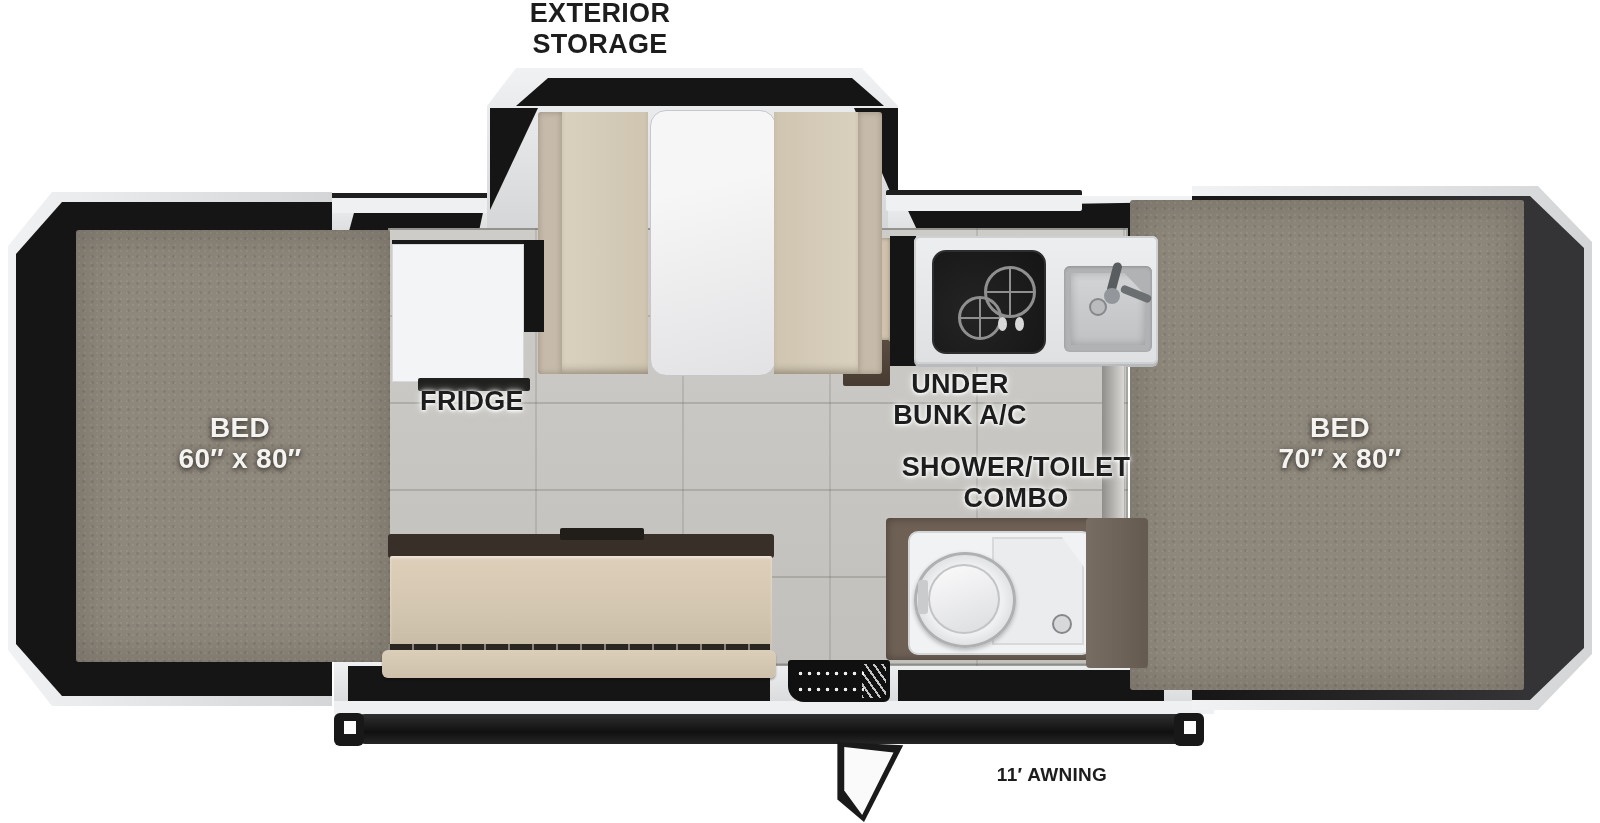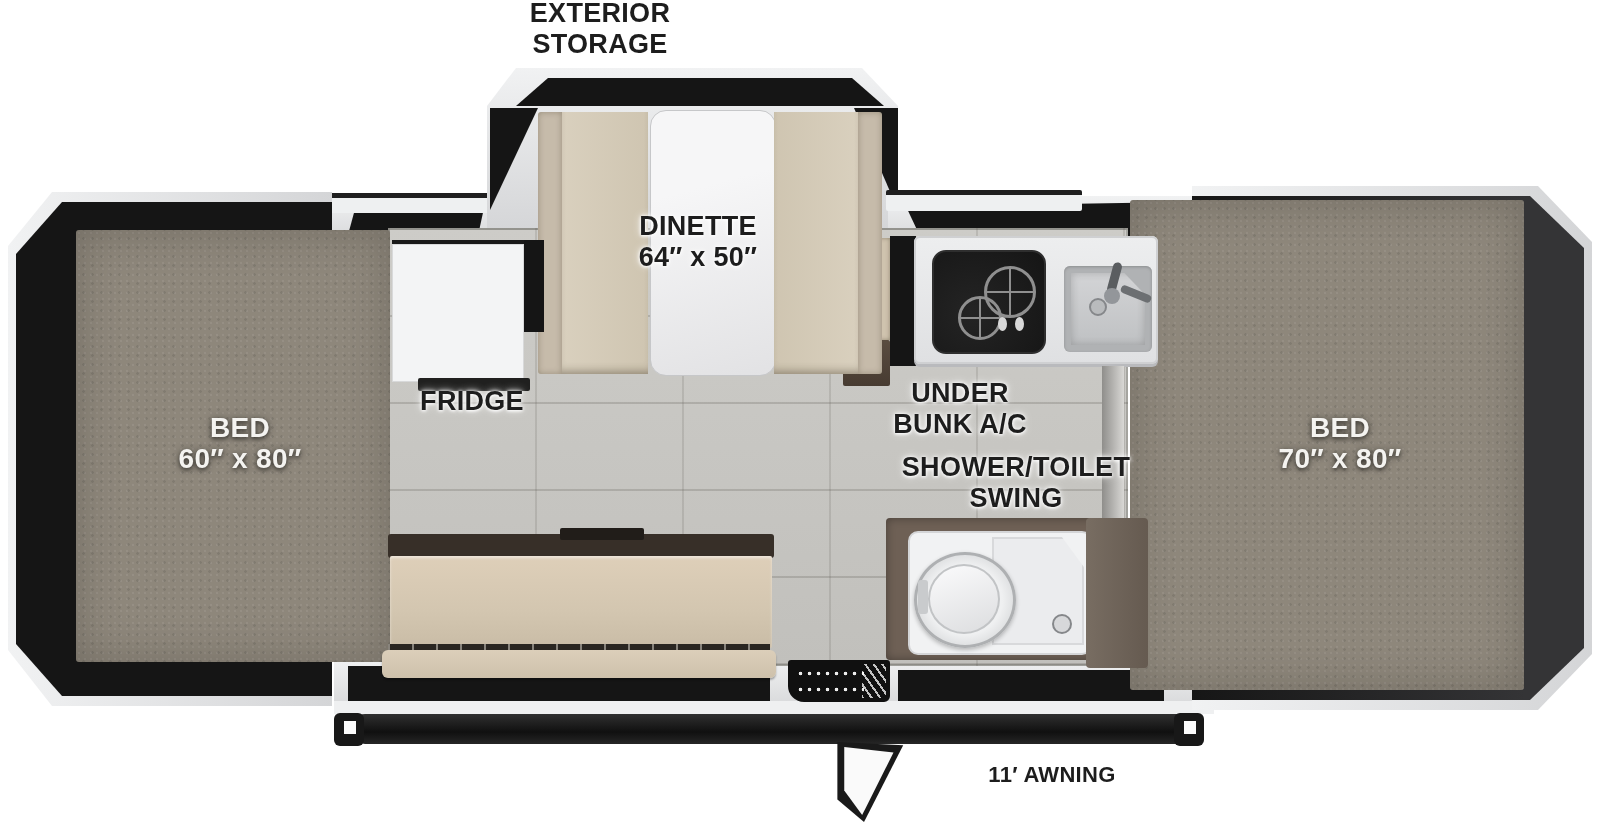--- a/index.html
+++ b/index.html
@@ -152,8 +152,6 @@
 
   <div class="lblB" style="left:600px;top:-2px">EXTERIOR
 STORAGE</div>
-  <div class="lblB" style="left:698px;top:211px">DINETTE
-64″ x 50″</div>
   <div class="lblB" style="left:472px;top:386px">FRIDGE</div>
   <div class="lblB" style="left:960px;top:378px">UNDER
 BUNK A/C</div>

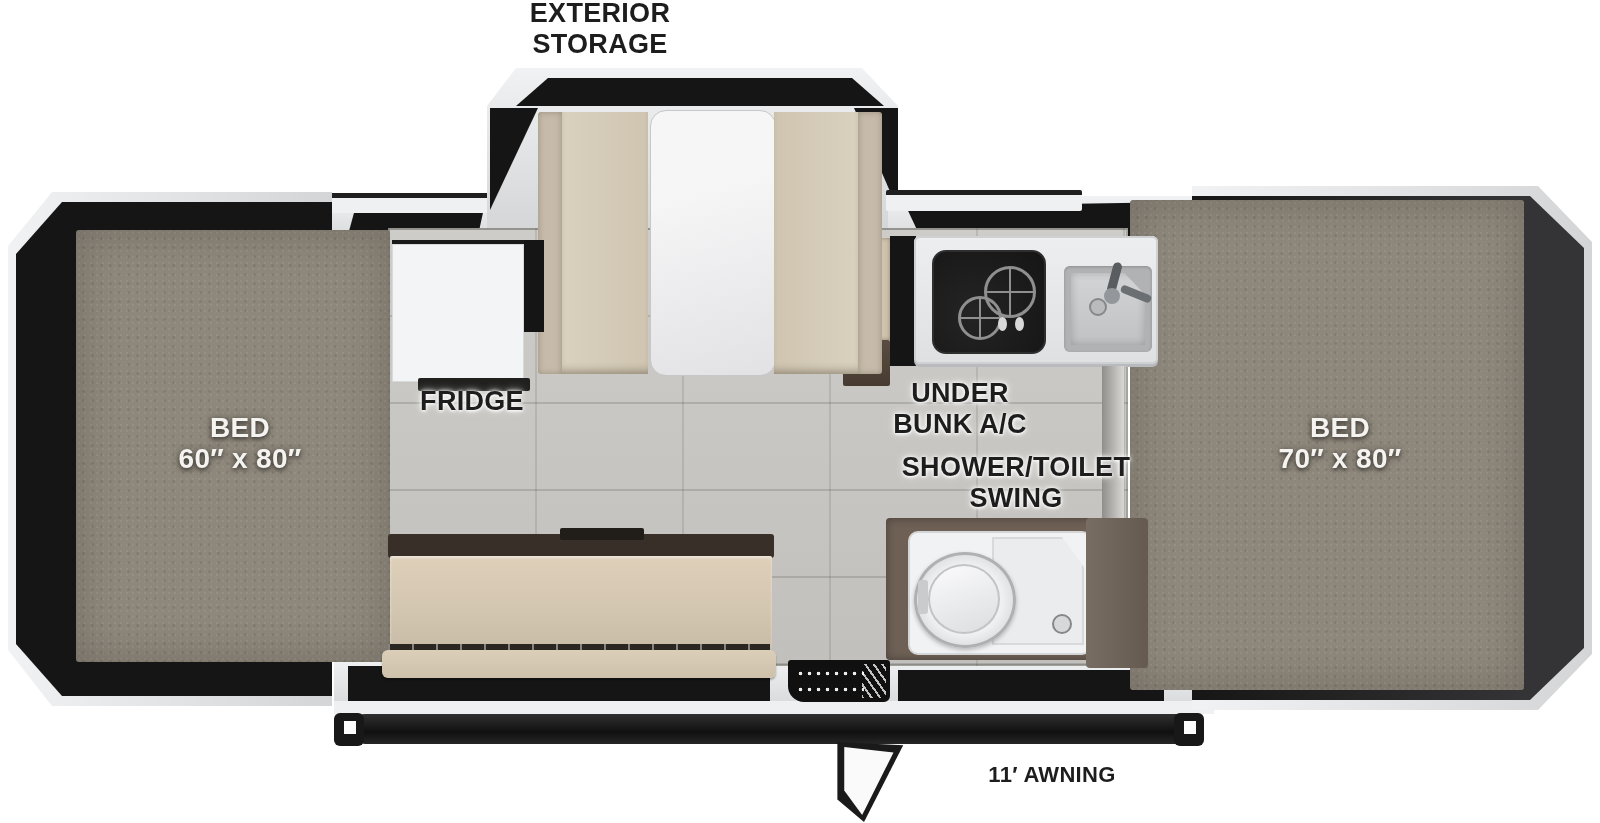--- a/index.html
+++ b/index.html
@@ -153,7 +153,7 @@
   <div class="lblB" style="left:600px;top:-2px">EXTERIOR
 STORAGE</div>
   <div class="lblB" style="left:472px;top:386px">FRIDGE</div>
-  <div class="lblB" style="left:960px;top:378px">UNDER
+  <div class="lblB" style="left:960px;top:369px">UNDER
 BUNK A/C</div>
   <div class="lblB" style="left:1016px;top:452px">SHOWER/TOILET
 SWING</div>

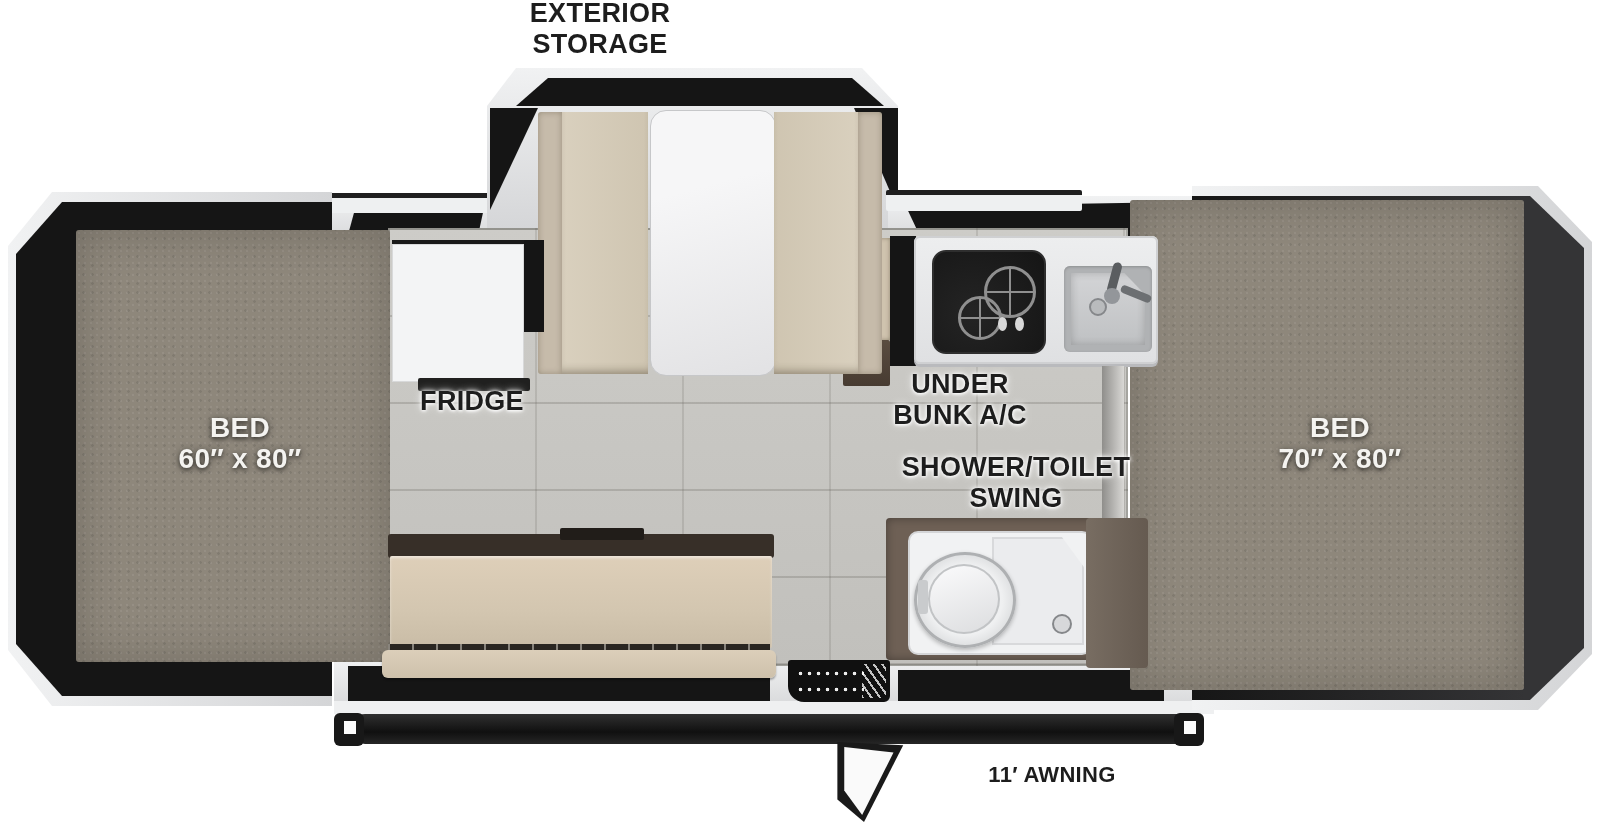--- a/index.html
+++ b/index.html
@@ -156,7 +156,7 @@
   <div class="lblB" style="left:960px;top:369px">UNDER
 BUNK A/C</div>
   <div class="lblB" style="left:1016px;top:452px">SHOWER/TOILET
-SWING</div>
+COMBO</div>
   <div class="lblB" style="left:1052px;top:759px;font-size:22px">11′ AWNING</div>
   <div class="lblW" style="left:240px;top:412px">BED
 60″ x 80″</div>

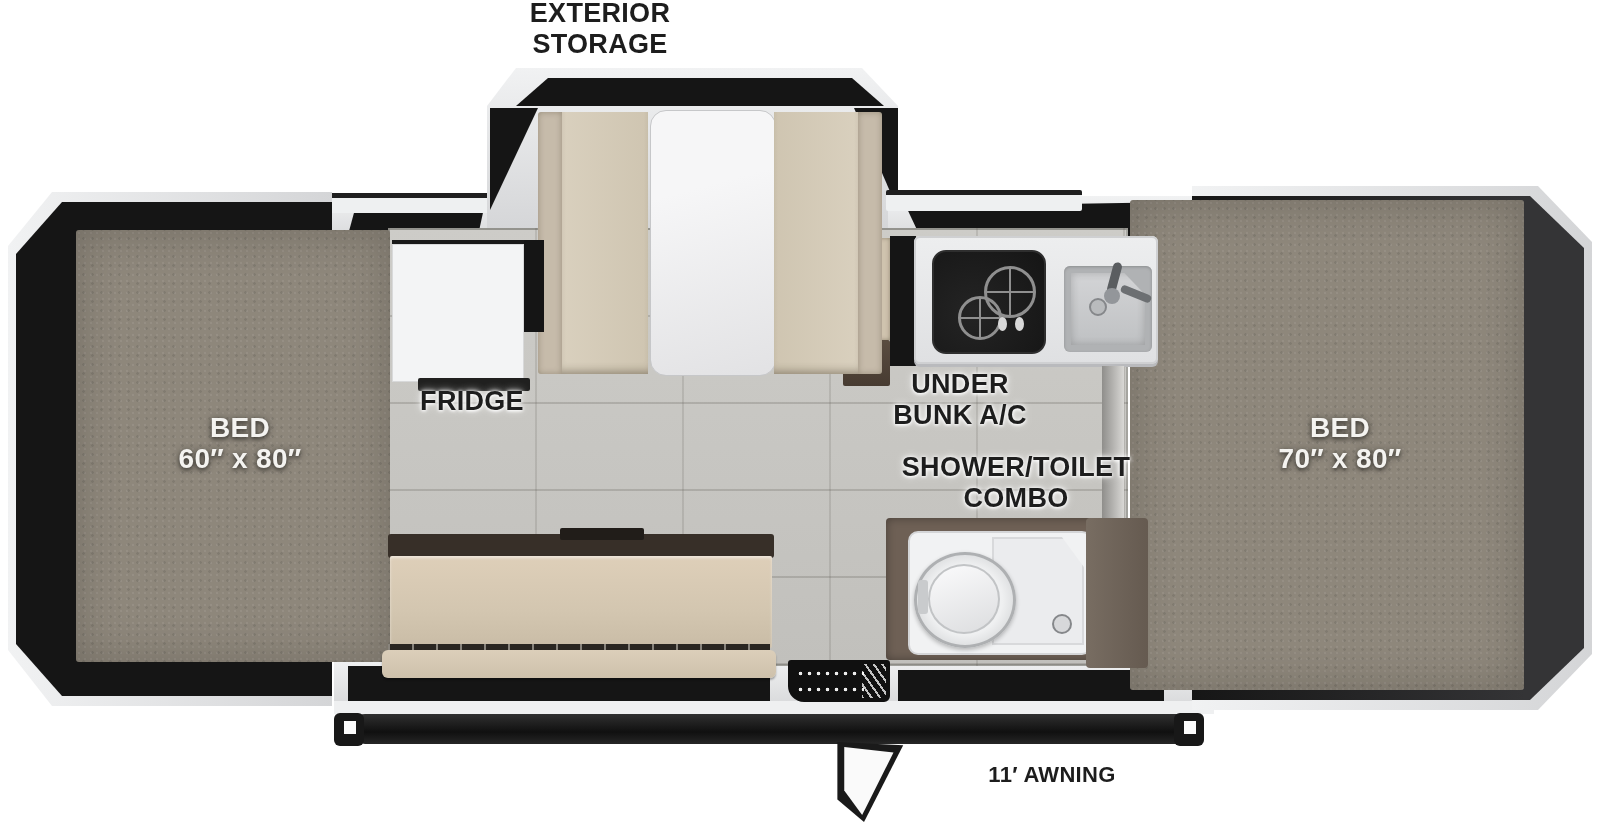--- a/index.html
+++ b/index.html
@@ -157,7 +157,7 @@
 BUNK A/C</div>
   <div class="lblB" style="left:1016px;top:452px">SHOWER/TOILET
 COMBO</div>
-  <div class="lblB" style="left:1052px;top:759px;font-size:22px">11′ AWNING</div>
+  <div class="lblB" style="left:1052px;top:759px;font-size:19px">11′ AWNING</div>
   <div class="lblW" style="left:240px;top:412px">BED
 60″ x 80″</div>
   <div class="lblW" style="left:1340px;top:412px">BED

